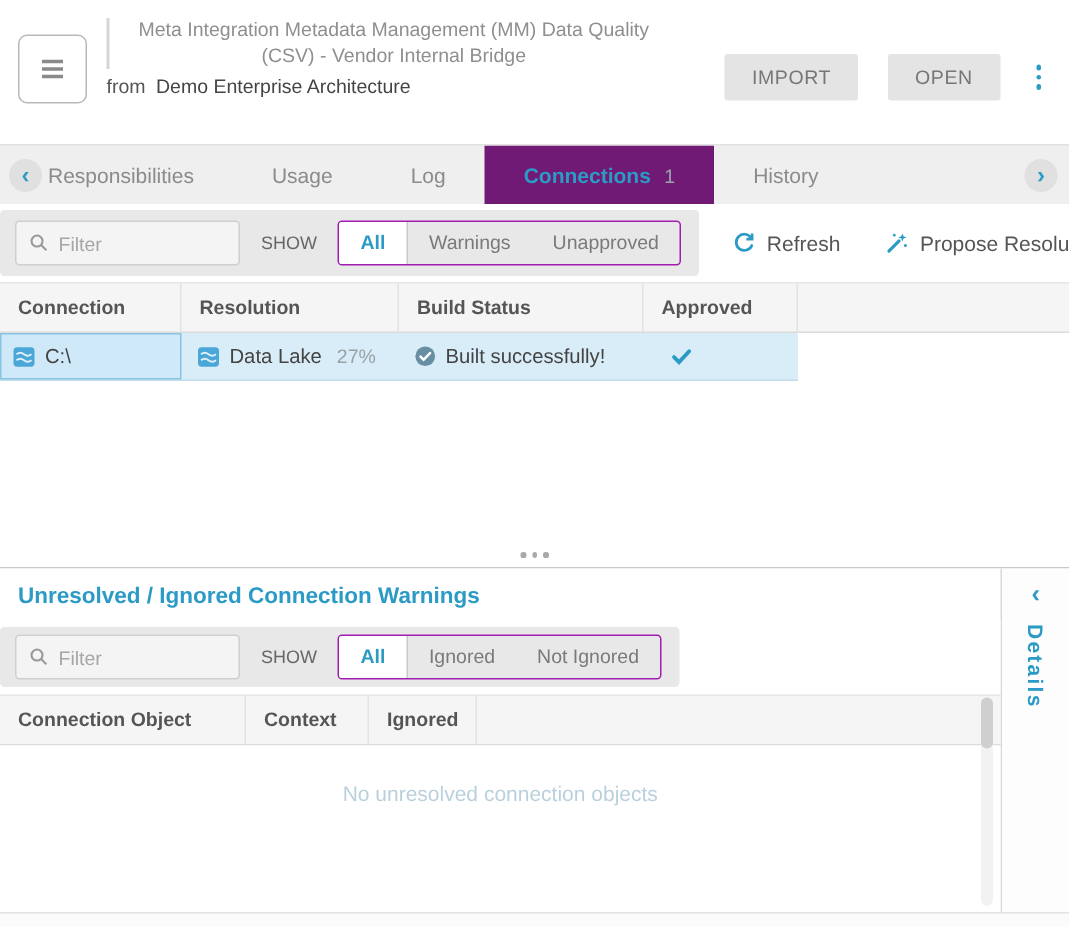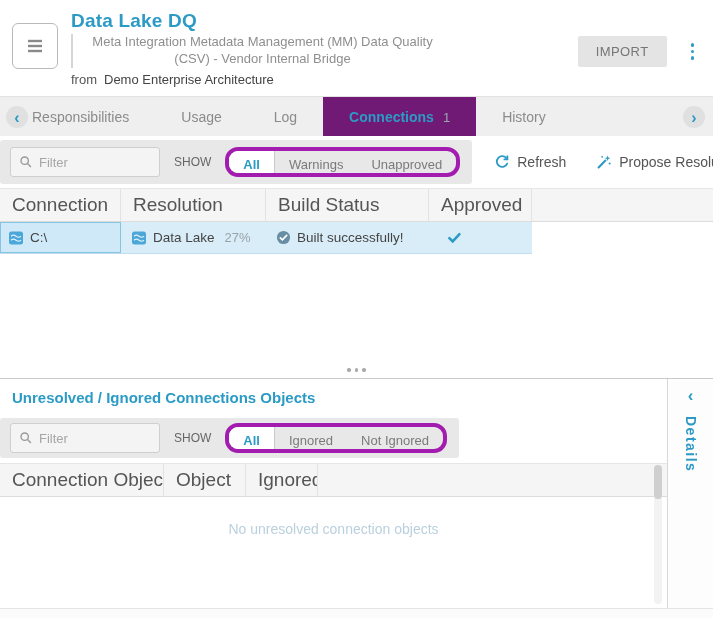--- a/index.html
+++ b/index.html
@@ -105,7 +105,6 @@
       </svg>
     </div>
     <div class="header-text">
-      <div class="page-title">Data Lake DQ</div>
       <div class="subtitle">Meta Integration Metadata Management (MM) Data Quality (CSV) - Vendor Internal Bridge</div>
       <div class="from-row">
         <span class="from-label">from</span><span class="from-value">Demo Enterprise Architecture</span>

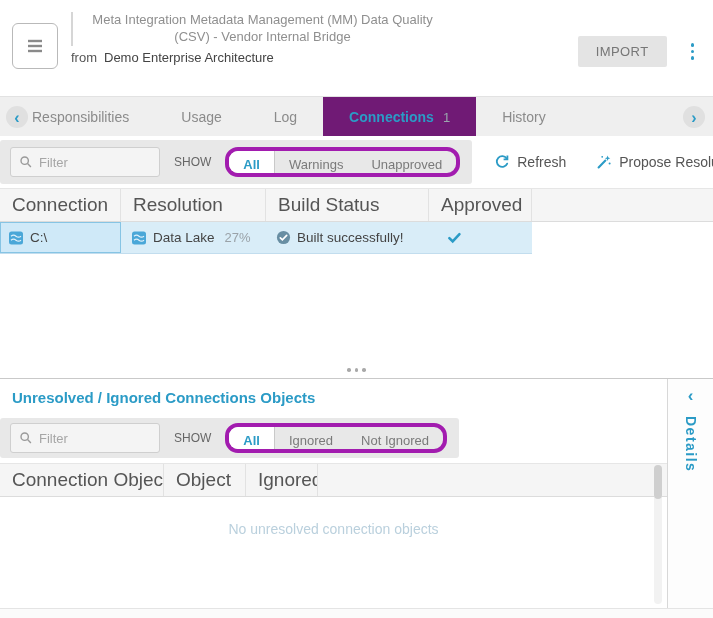--- a/index.html
+++ b/index.html
@@ -112,6 +112,7 @@
     </div>
     <div class="header-actions">
       <button class="hbtn">IMPORT</button>
+      <button class="hbtn">OPEN</button>
       <div class="kebab">
           <i></i>
           <i></i>

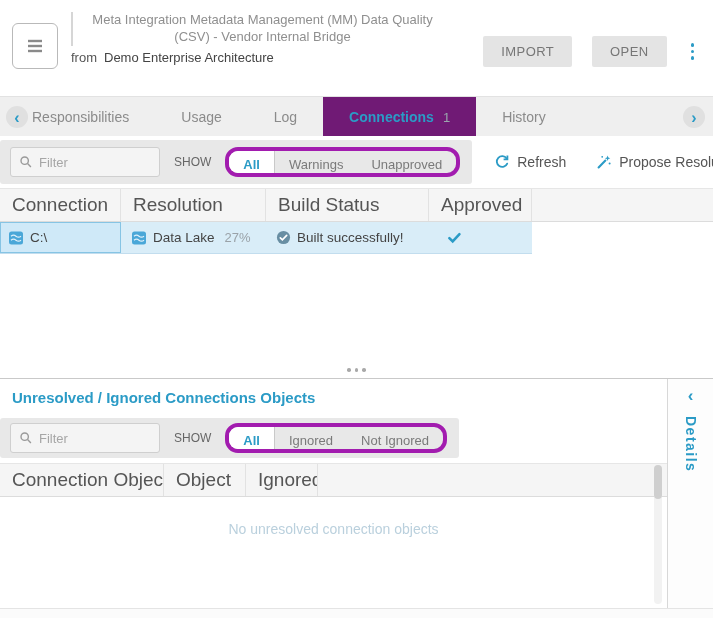--- a/index.html
+++ b/index.html
@@ -50,7 +50,7 @@
                   width:100%; font-family:inherit; }
   ::placeholder { color:#a6a6a6; opacity:1; }
   .show-label { font-size:12px; color:#666; }
-  .segmented { display:flex; border:4px solid #a21caf; border-radius:13px; height:30px; overflow:hidden; align-items:stretch;justify-content:space-between; }
+  .segmented { display:flex; border:1px solid #a21caf; border-radius:3px; height:30px; overflow:hidden; align-items:stretch;justify-content:space-between; }
   .seg { padding:0 14px; line-height:28px; font-size:13px; color:#7a7a7a; cursor:pointer; white-space:nowrap; }
   .seg.active { background:#fff; color:var(--accent); font-weight:bold; border-right:1px solid #c9c9c9; }
   .tool-btn { display:flex; gap:7px; background:none; border:none; font-size:14px;

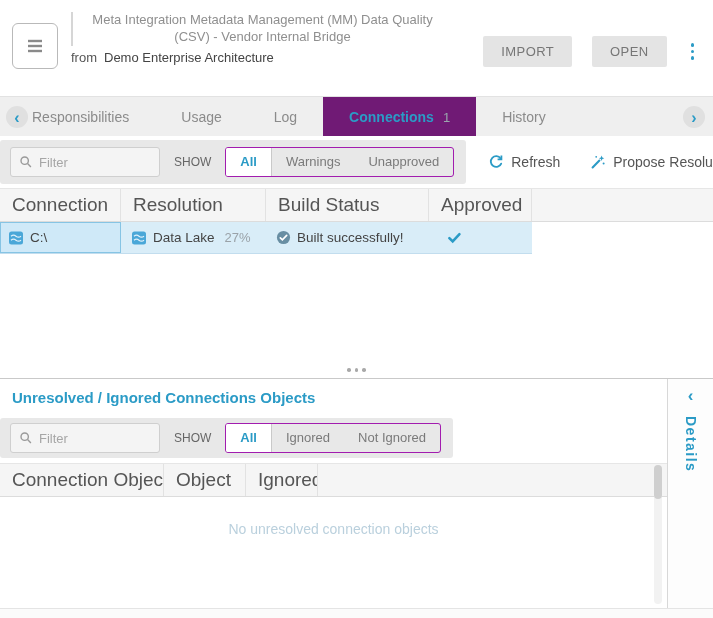--- a/index.html
+++ b/index.html
@@ -61,7 +61,7 @@
   
   .table-area { height:174px; flex:none; display:flex; flex-direction:column; }
   .thead { display:flex; height:34px; flex:none; background:#f5f5f5; border-top:1px solid #e6e6e6; border-bottom:1px solid #dcdcdc; }
-  .th { font-size:19px; font-weight:normal; color:#555; line-height:32px; padding:0 12px;
+  .th { font-size:13px; font-weight:bold; color:#555; line-height:32px; padding:0 12px;
         border-right:1px solid #e2e2e2; white-space:nowrap; overflow:hidden; }
   .th.fill { flex:1; border-right:none; }
   .c1 { width:121px; } .c2 { width:145px; } .c3 { width:163px; } .c4 { width:103px; }

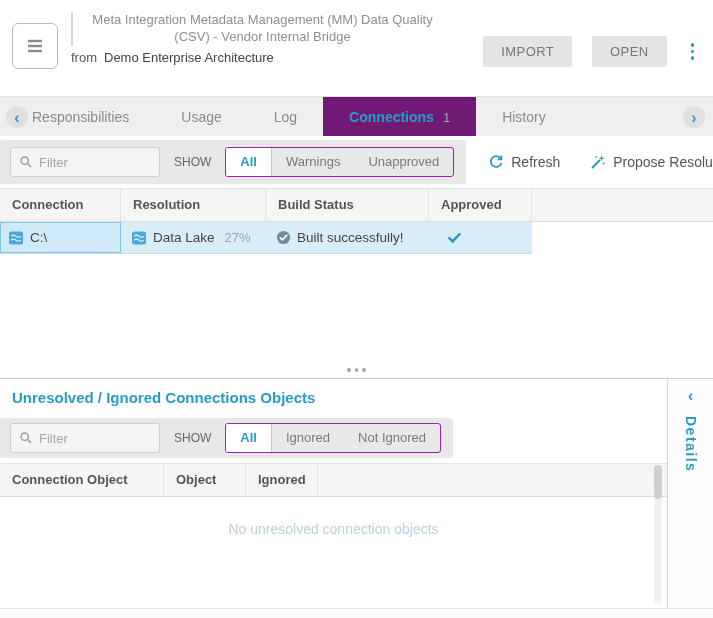--- a/index.html
+++ b/index.html
@@ -219,7 +219,7 @@
 
   <div class="bottom">
     <div class="bottom-main">
-      <div class="panel-title">Unresolved / Ignored Connections Objects</div>
+      <div class="panel-title">Unresolved / Ignored Connection Warnings</div>
 
       <div class="toolbar toolbar--panel">
         <div class="band">

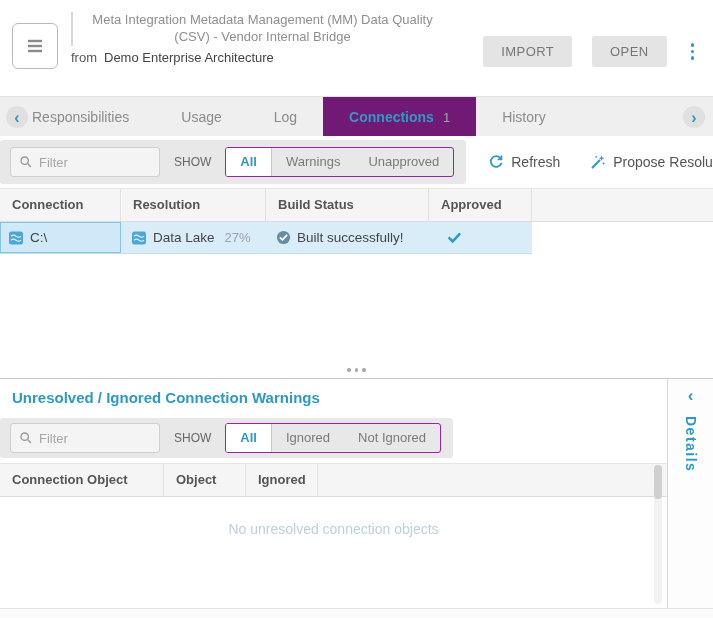--- a/index.html
+++ b/index.html
@@ -241,7 +241,7 @@
 
       <div class="thead">
         <div class="th b1">Connection Object</div>
-        <div class="th b2">Object</div>
+        <div class="th b2">Context</div>
         <div class="th b3">Ignored</div>
         <div class="th fill"></div>
       </div>

